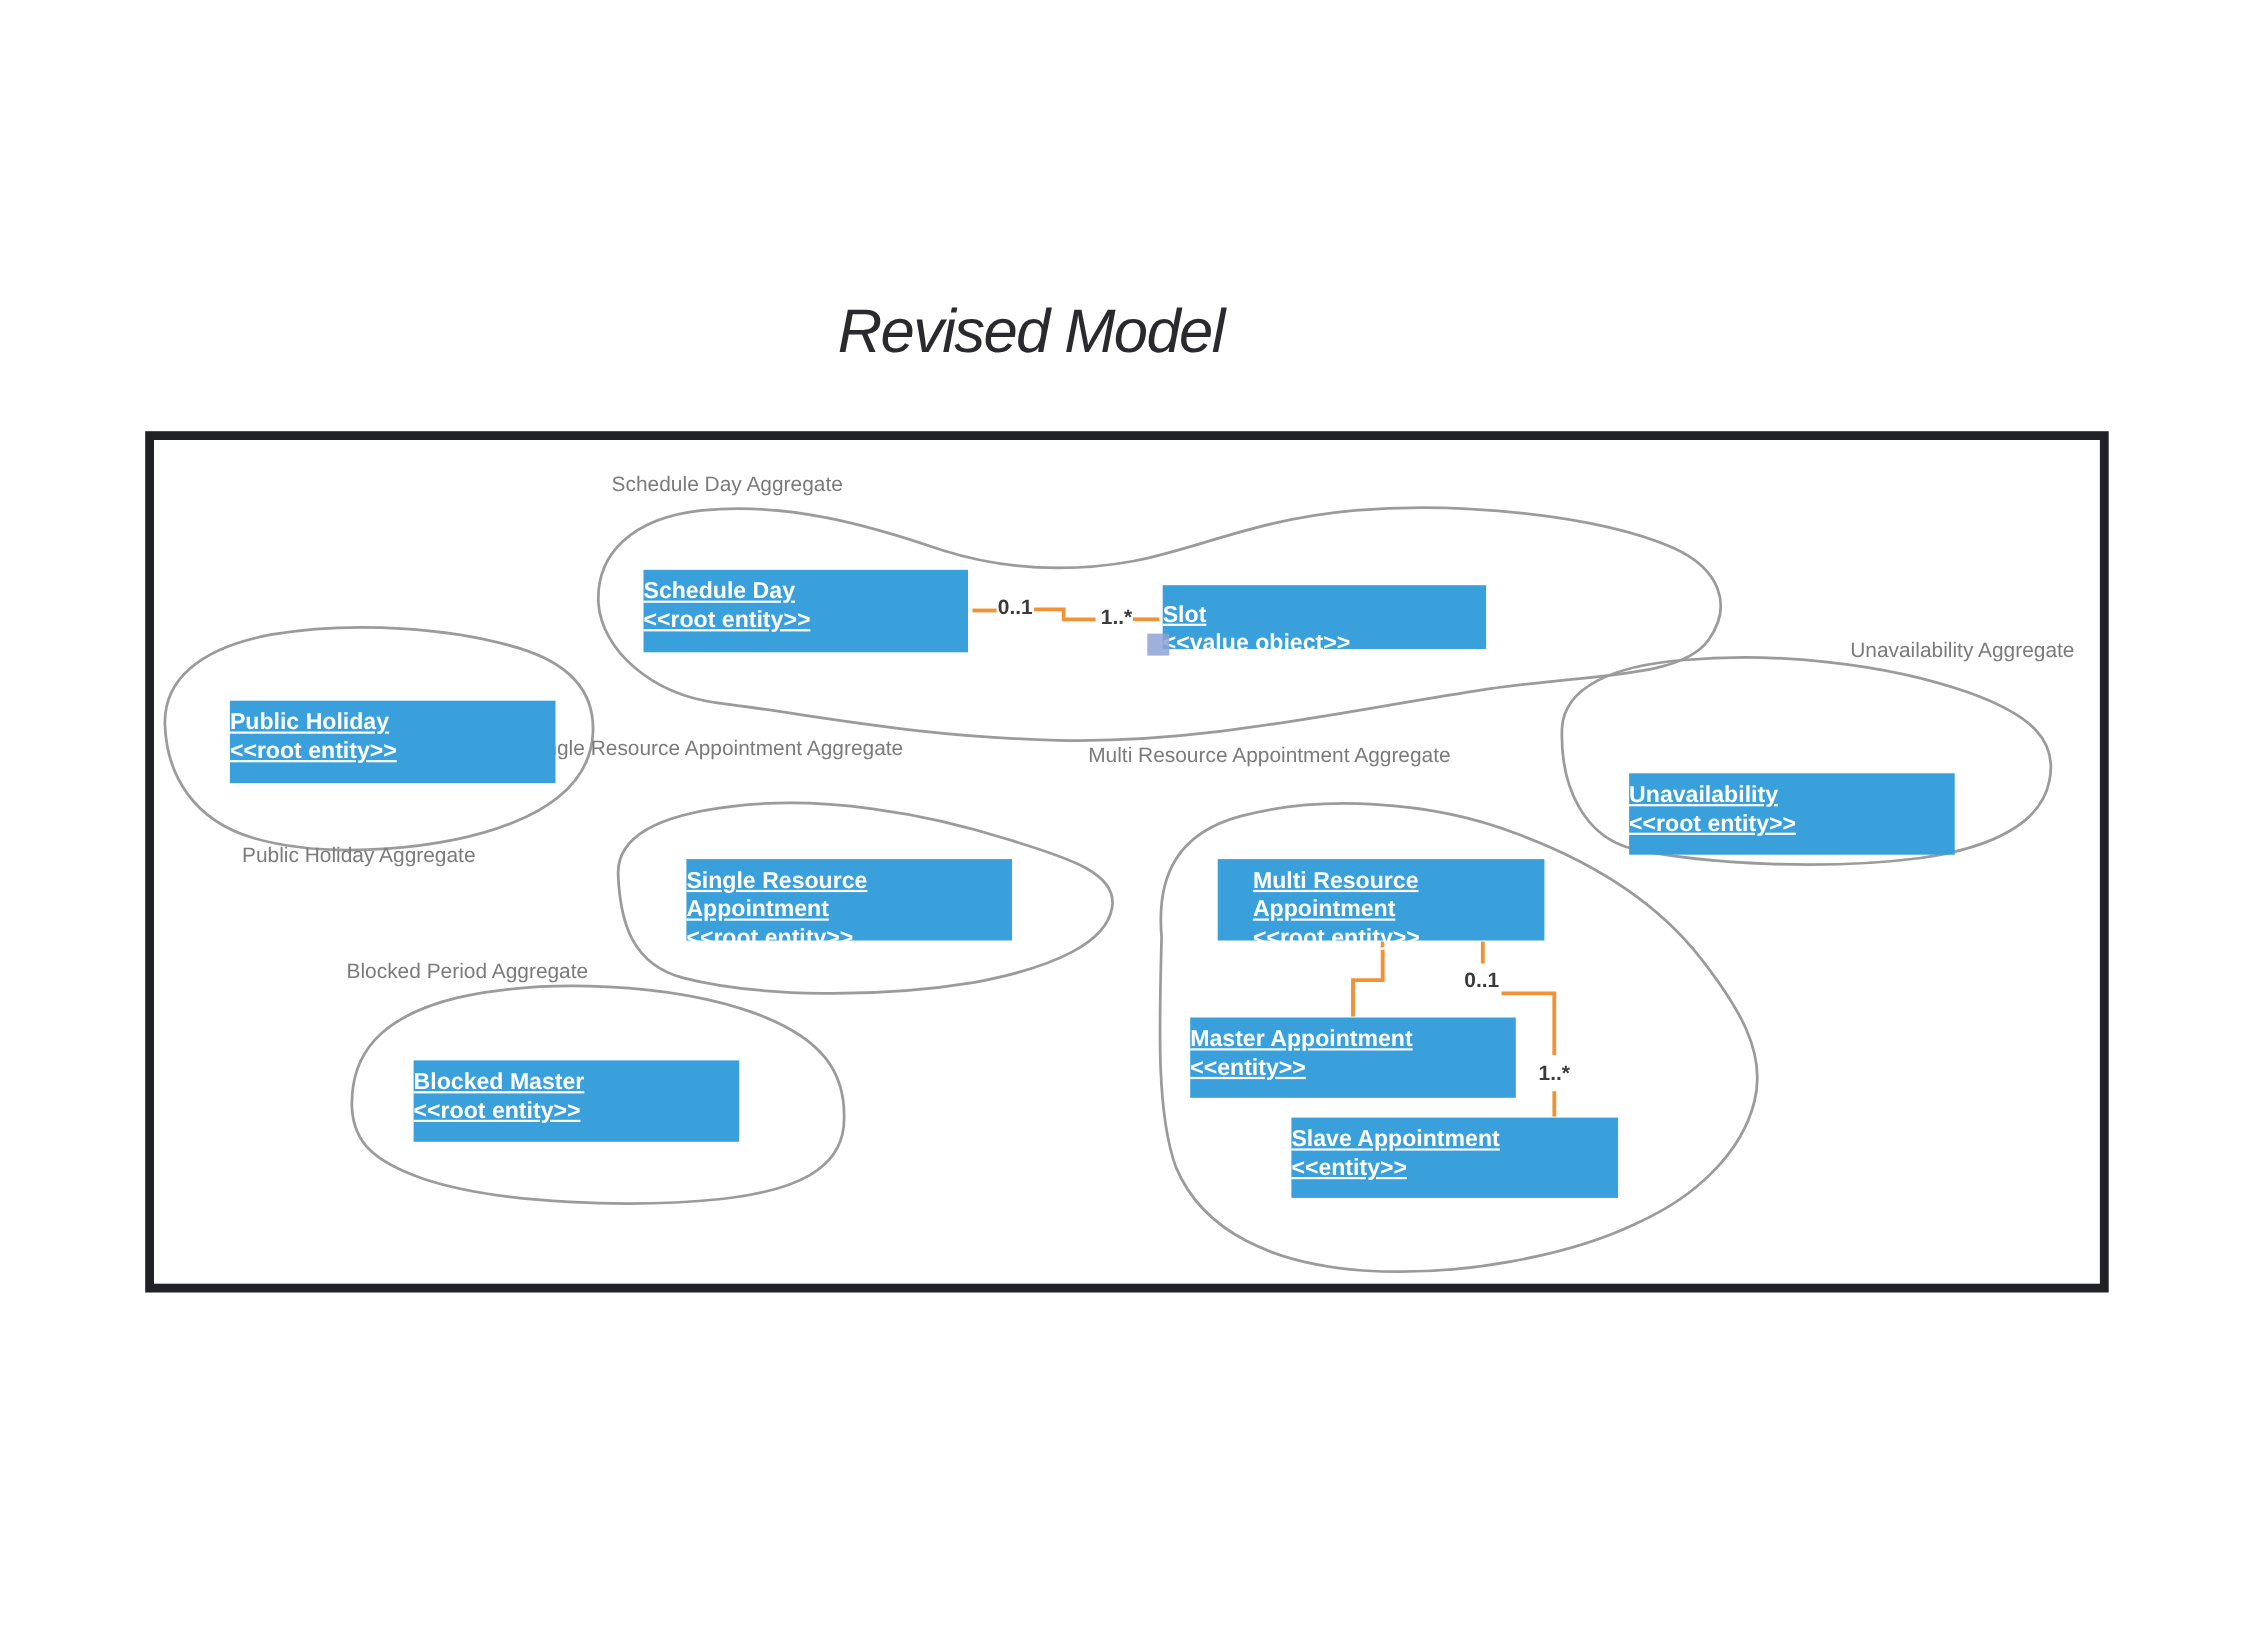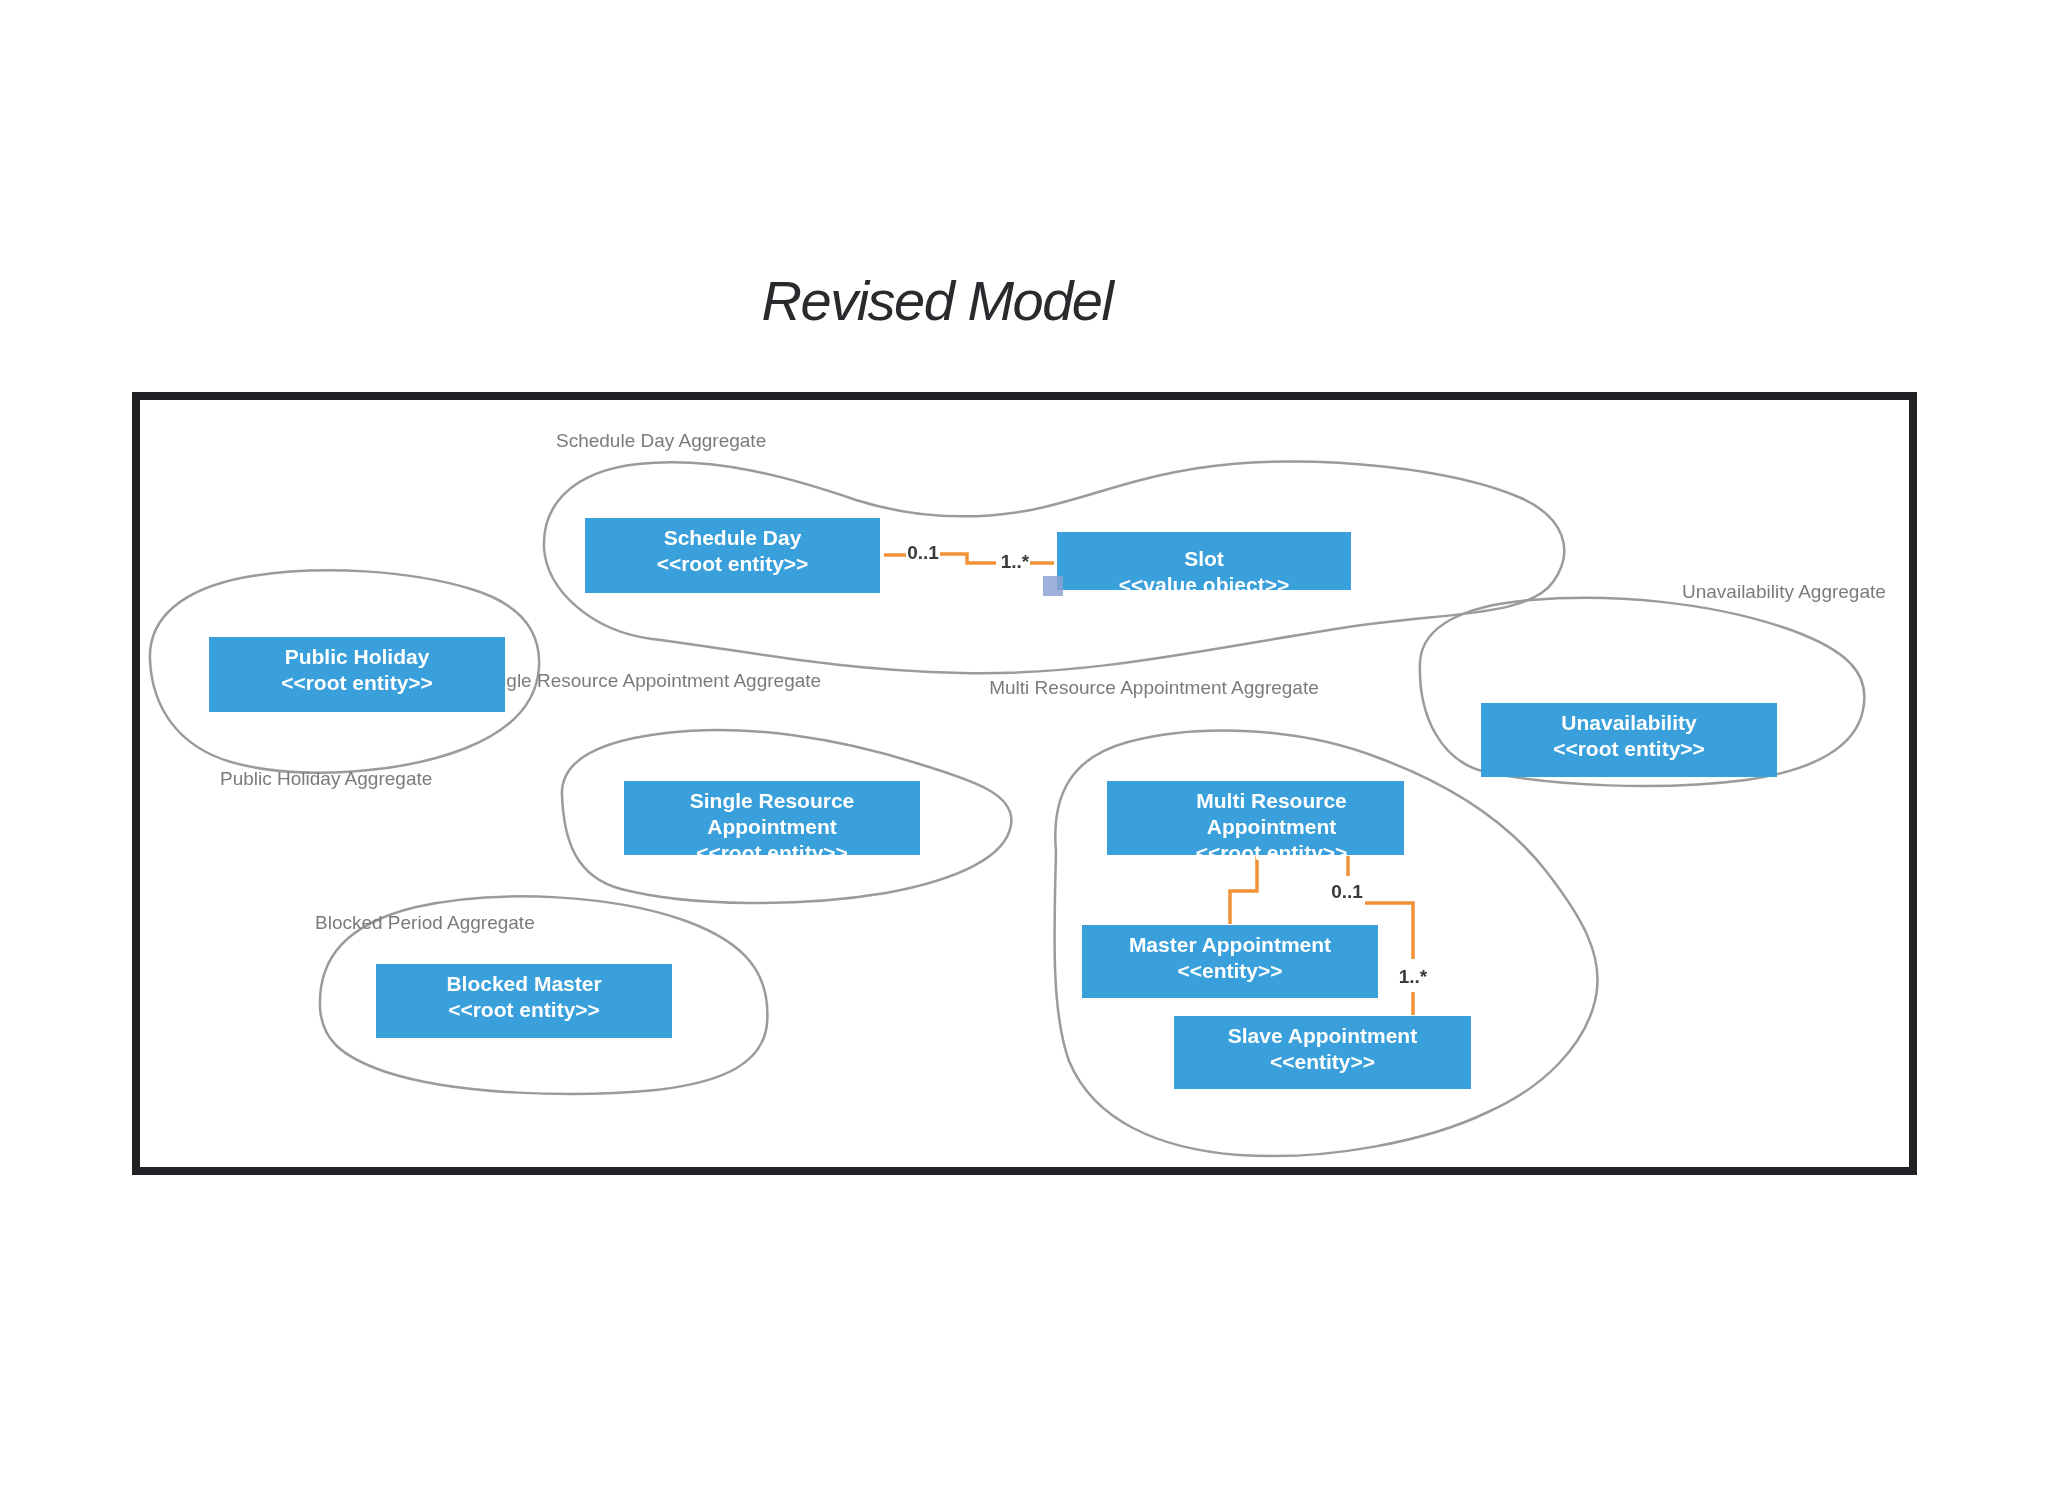--- a/index.html
+++ b/index.html
@@ -21,8 +21,8 @@
   .connector{fill:none;stroke:var(--connector-orange,#f19237);stroke-width:3.5;}
   .entity{
     position:absolute;background:var(--entity-blue,#37a0db);color:var(--entity-text,#fff);
-    text-align:center;box-sizing:border-box;padding-top:7px;
-    font-weight:bold;font-size:21px;line-height:26px;
+    text-align:left;box-sizing:border-box;padding-top:7px;
+    font-weight:bold;font-size:21px;line-height:26px;text-decoration:underline;
   }
   .entity.compact{padding-top:14px;}
   .entity span{display:block;}

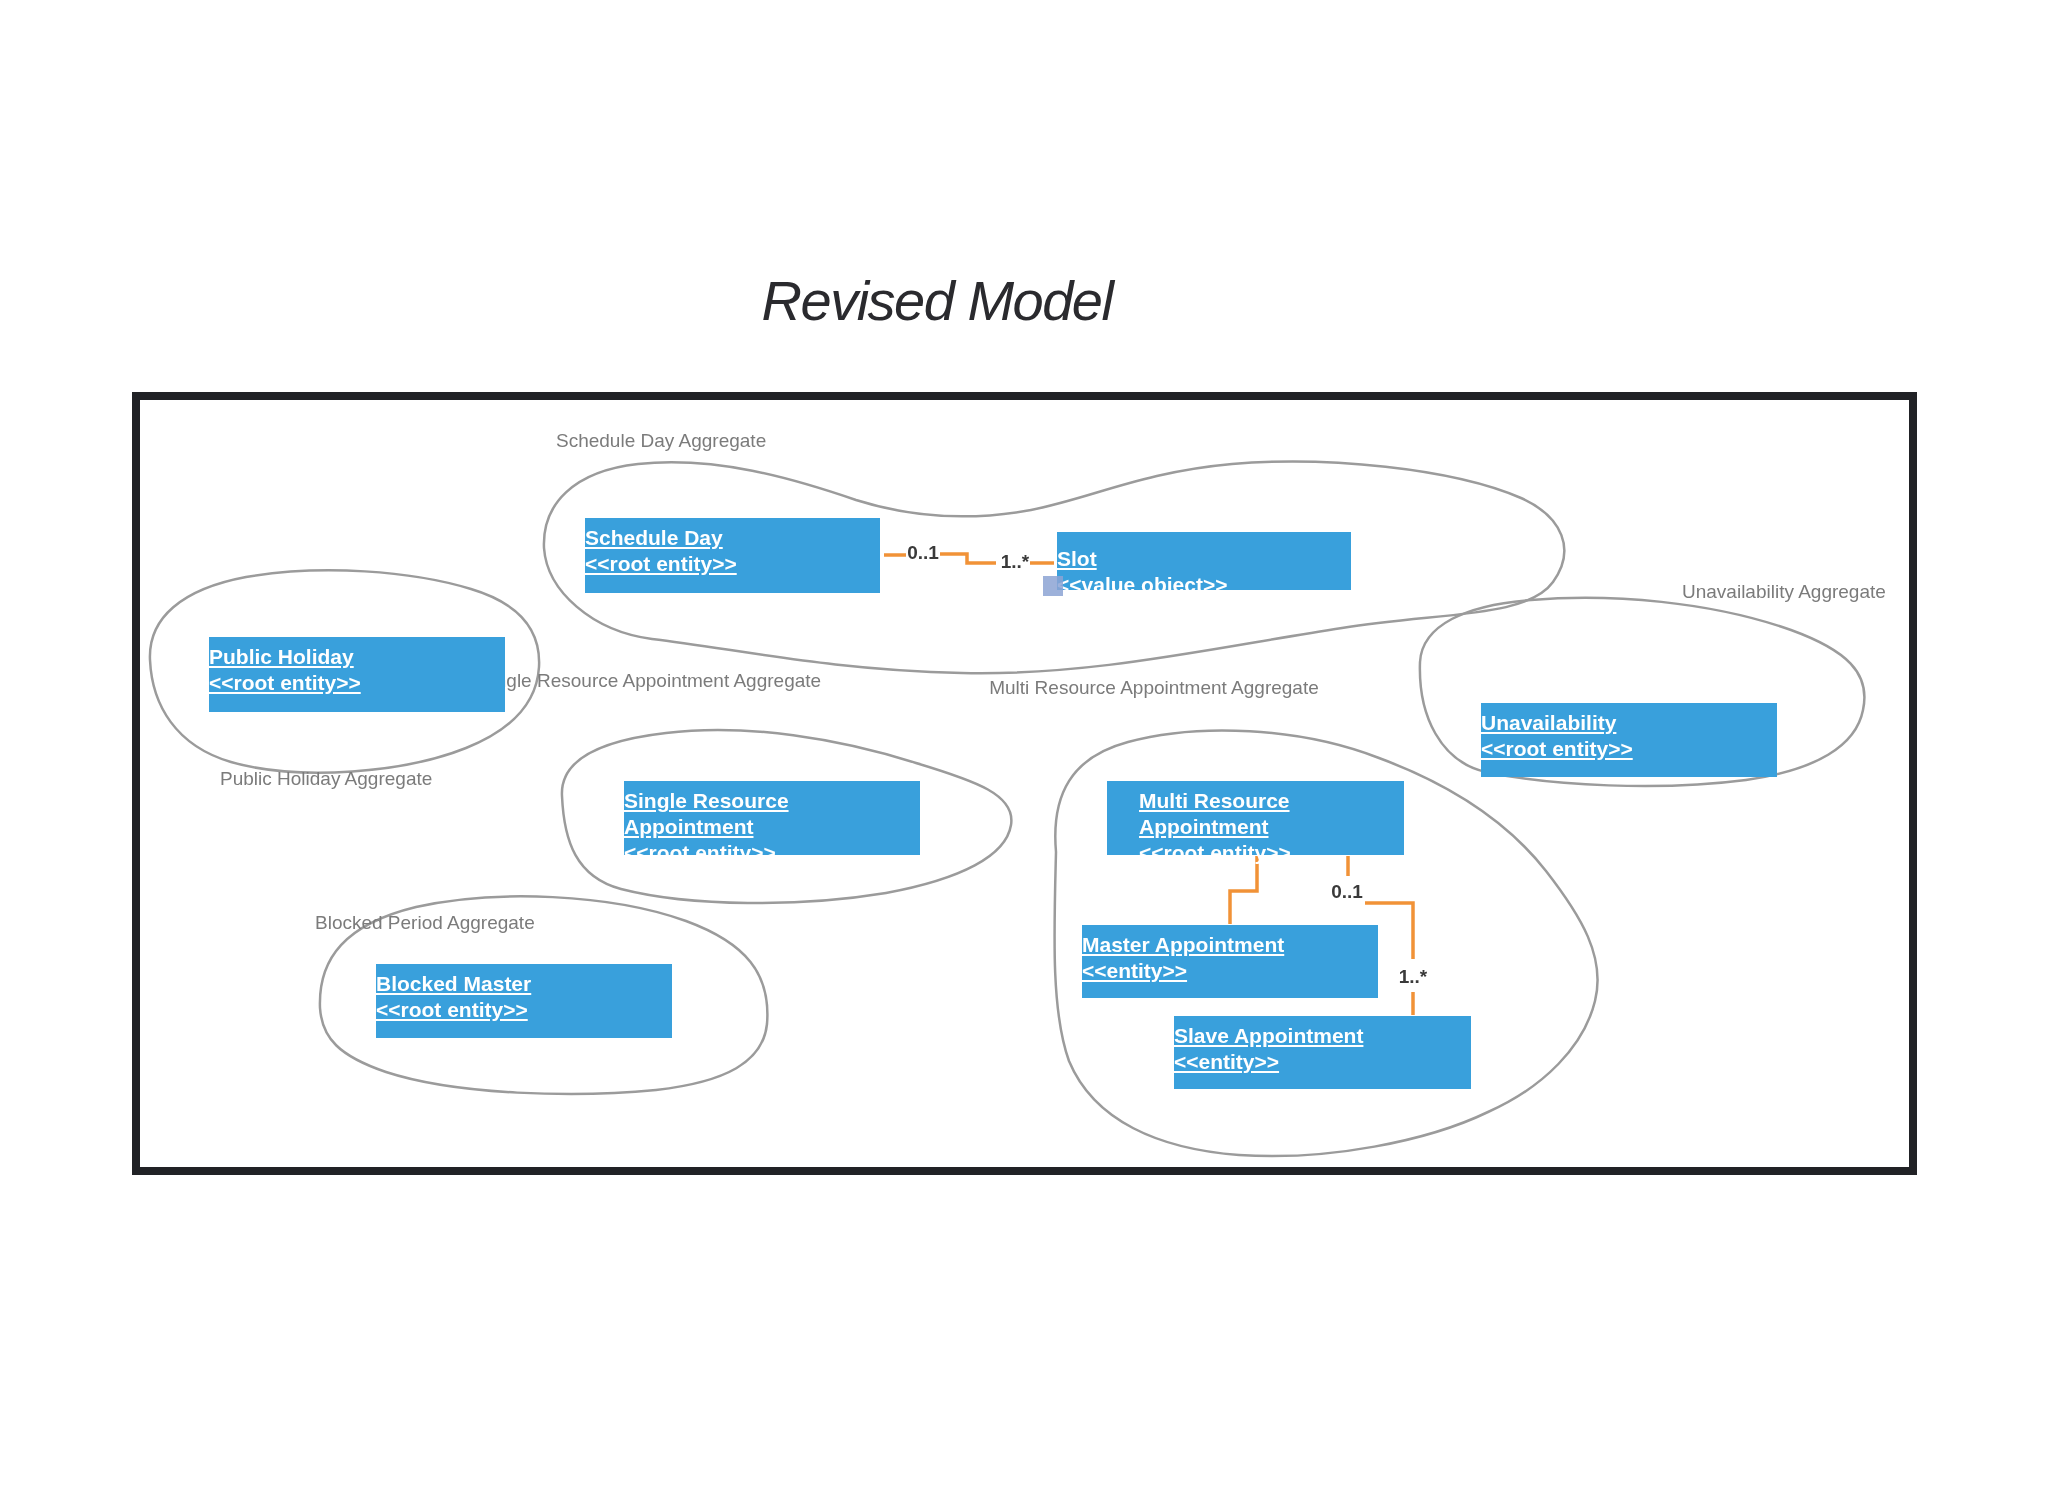--- a/index.html
+++ b/index.html
@@ -76,7 +76,7 @@
     <span>Multi Resource</span>
     <span>Appointment Aggregate</span>
   </div>
-  <div class="agg-label" style="left:315px;top:871px;margin-top:39px;">Blocked Period Aggregate</div>
+  <div class="agg-label" style="left:315px;top:871px;">Blocked Period Aggregate</div>
   <div class="agg-label" style="left:1682px;top:579px;">Unavailability Aggregate</div>
 
   <div class="entity" style="left:585px;top:518px;width:295px;height:75px;">

